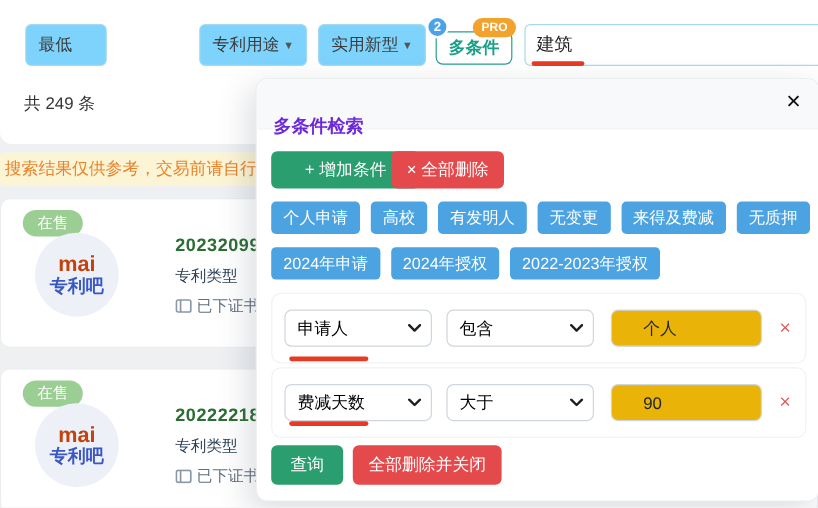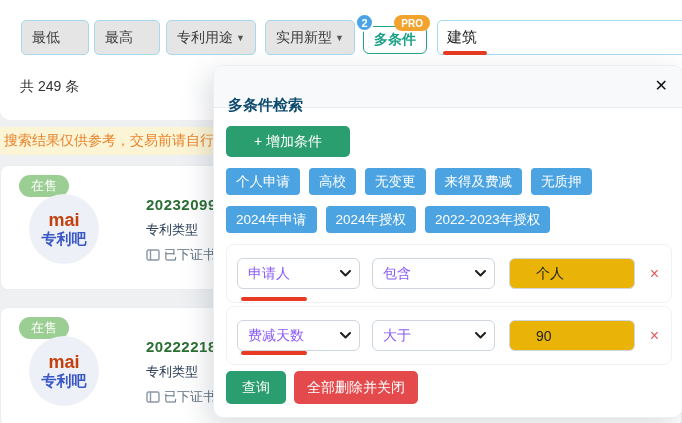--- a/index.html
+++ b/index.html
@@ -9,7 +9,7 @@
 
   
   .top-card { position:absolute; left:0; top:0; width:682px; height:120px; background:#fff; border-radius:0 0 10px 10px; }
-  .tb-box { position:absolute; top:20px; height:35px; background:#e5e5e5; border:1px solid #a6d9ef; border-radius:5px;
+  .tb-box { position:absolute; top:20px; height:35px; background:#7dd3fc; border:1px solid #a6d9ef; border-radius:5px;
             display:flex; align-items:center; font-size:14px; color:#3c3c3c; padding:0 10px; cursor:pointer;font-family:Liberation Serif, serif; }
   .tb-input { justify-content:flex-start; }
   .caret { font-size:9px; color:#555; margin-left:3px; }

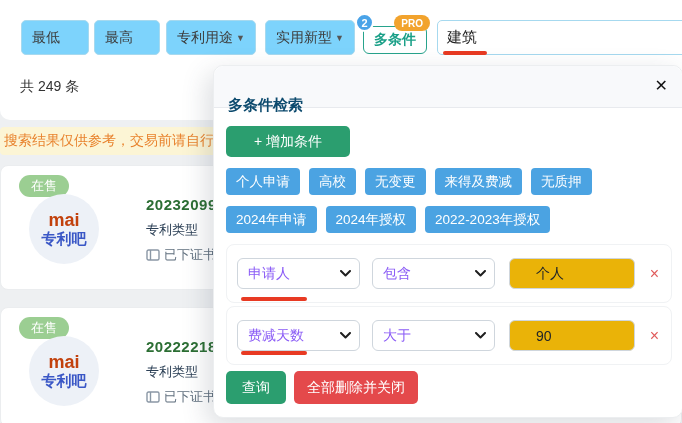--- a/index.html
+++ b/index.html
@@ -78,9 +78,6 @@
     <div class="tb-box tb-input" style="left:21px;width:68px;">
       <span>最低</span>
     </div>
-    <div class="tb-box tb-input" style="left:94px;width:66px;">
-      <span>最高</span>
-    </div>
     <div class="tb-box" style="left:166px;width:90px;justify-content:center;">
       <span>专利用途</span>
       <span class="caret">▼</span>

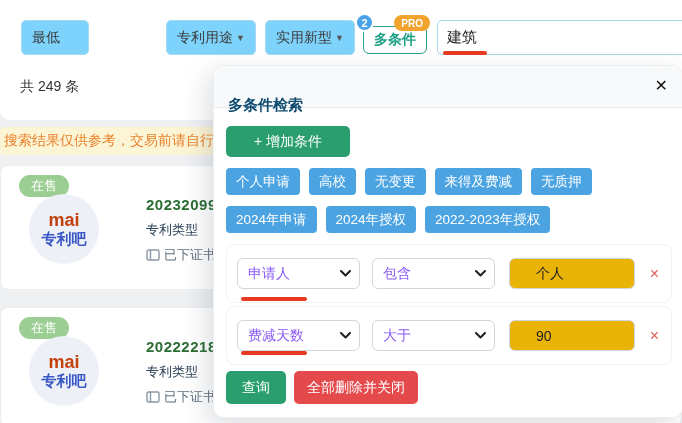--- a/index.html
+++ b/index.html
@@ -45,7 +45,7 @@
            border-radius:10px 10px 10px 10px; box-shadow:-6px 8px 26px rgba(60,70,90,.18); }
   .modal-header { position:absolute; left:0; top:0; width:100%; height:42px; background:#f8f9fb; border-bottom:1px solid #e8eaee;
                   border-radius:10px 10px 0 0; display:flex; align-items:center; padding:0 14px; }
-  .modal-title { font-size:15px; font-weight:600; color:#0c4a6e;margin-top:37px; }
+  .modal-title { font-size:15px; font-weight:600; color:#6d28d9;margin-top:37px; }
   .modal-close { position:absolute; right:14px; top:10px; font-size:16px; font-weight:bold; color:#111; cursor:pointer; line-height:1.3; }
   .btn { display:inline-flex; align-items:center; justify-content:center; border:none; border-radius:5px; color:#fff;
          font-size:14px; cursor:pointer; font-family:inherit; }

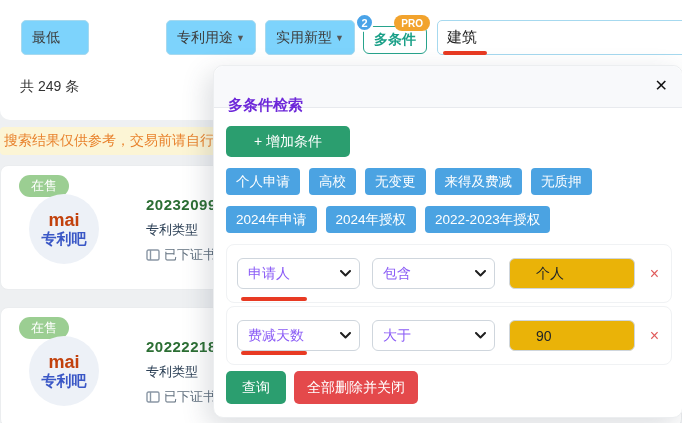--- a/index.html
+++ b/index.html
@@ -143,6 +143,7 @@
     <span class="modal-close">✕</span>
 
     <button class="btn btn-green btn-add">+ 增加条件</button>
+    <button class="btn btn-red btn-delall">× 全部删除</button>
 
     <div class="tags-row" style="top:102px;">
       <span class="tag">个人申请</span>

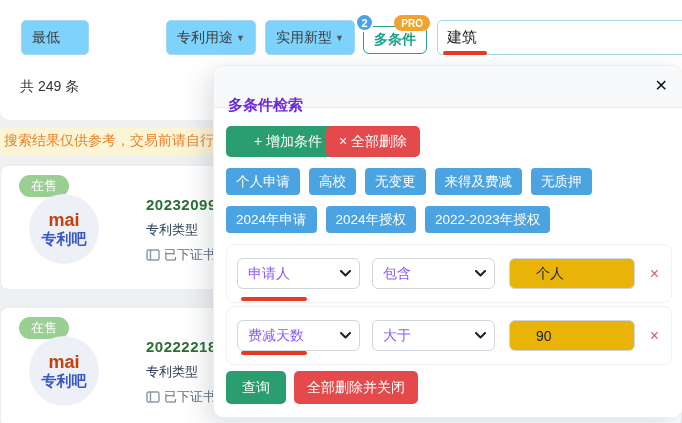--- a/index.html
+++ b/index.html
@@ -148,6 +148,7 @@
     <div class="tags-row" style="top:102px;">
       <span class="tag">个人申请</span>
       <span class="tag">高校</span>
+      <span class="tag">有发明人</span>
       <span class="tag">无变更</span>
       <span class="tag">来得及费减</span>
       <span class="tag">无质押</span>

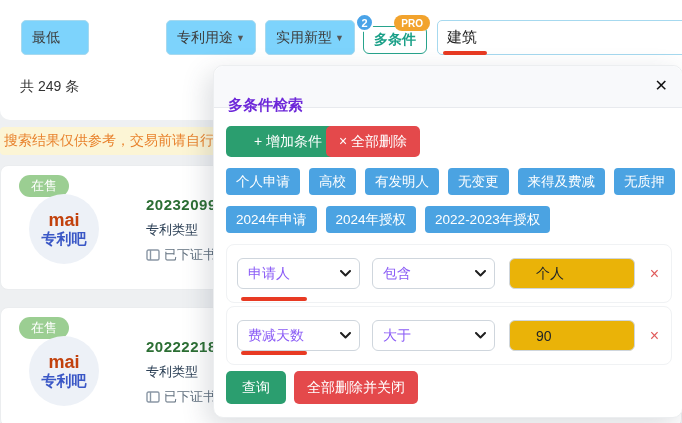--- a/index.html
+++ b/index.html
@@ -59,7 +59,7 @@
   .cond-box { position:absolute; left:12px; width:446px; height:59px; border:1px solid #f0f2f4; border-radius:8px;
               display:flex; align-items:center; padding:0 10px; }
   .sel { position:relative; width:123px; height:31px; border:1px solid #cfd6dd; border-radius:6px; background:#fff;
-         display:flex; align-items:center; padding:0 26px 0 10px; font-size:14px; color:#8b5cf6; cursor:pointer; }
+         display:flex; align-items:center; padding:0 26px 0 10px; font-size:14px; color:#000000; cursor:pointer; }
   .sel .chev { position:absolute; right:8px; top:11px; }
   .cond-input { width:126px; height:31px; border:1px solid #cfd6dd; border-radius:6px; background:#eab308;
                 display:flex; align-items:center; padding:0 26px; font-size:14px; color:#212529; }

